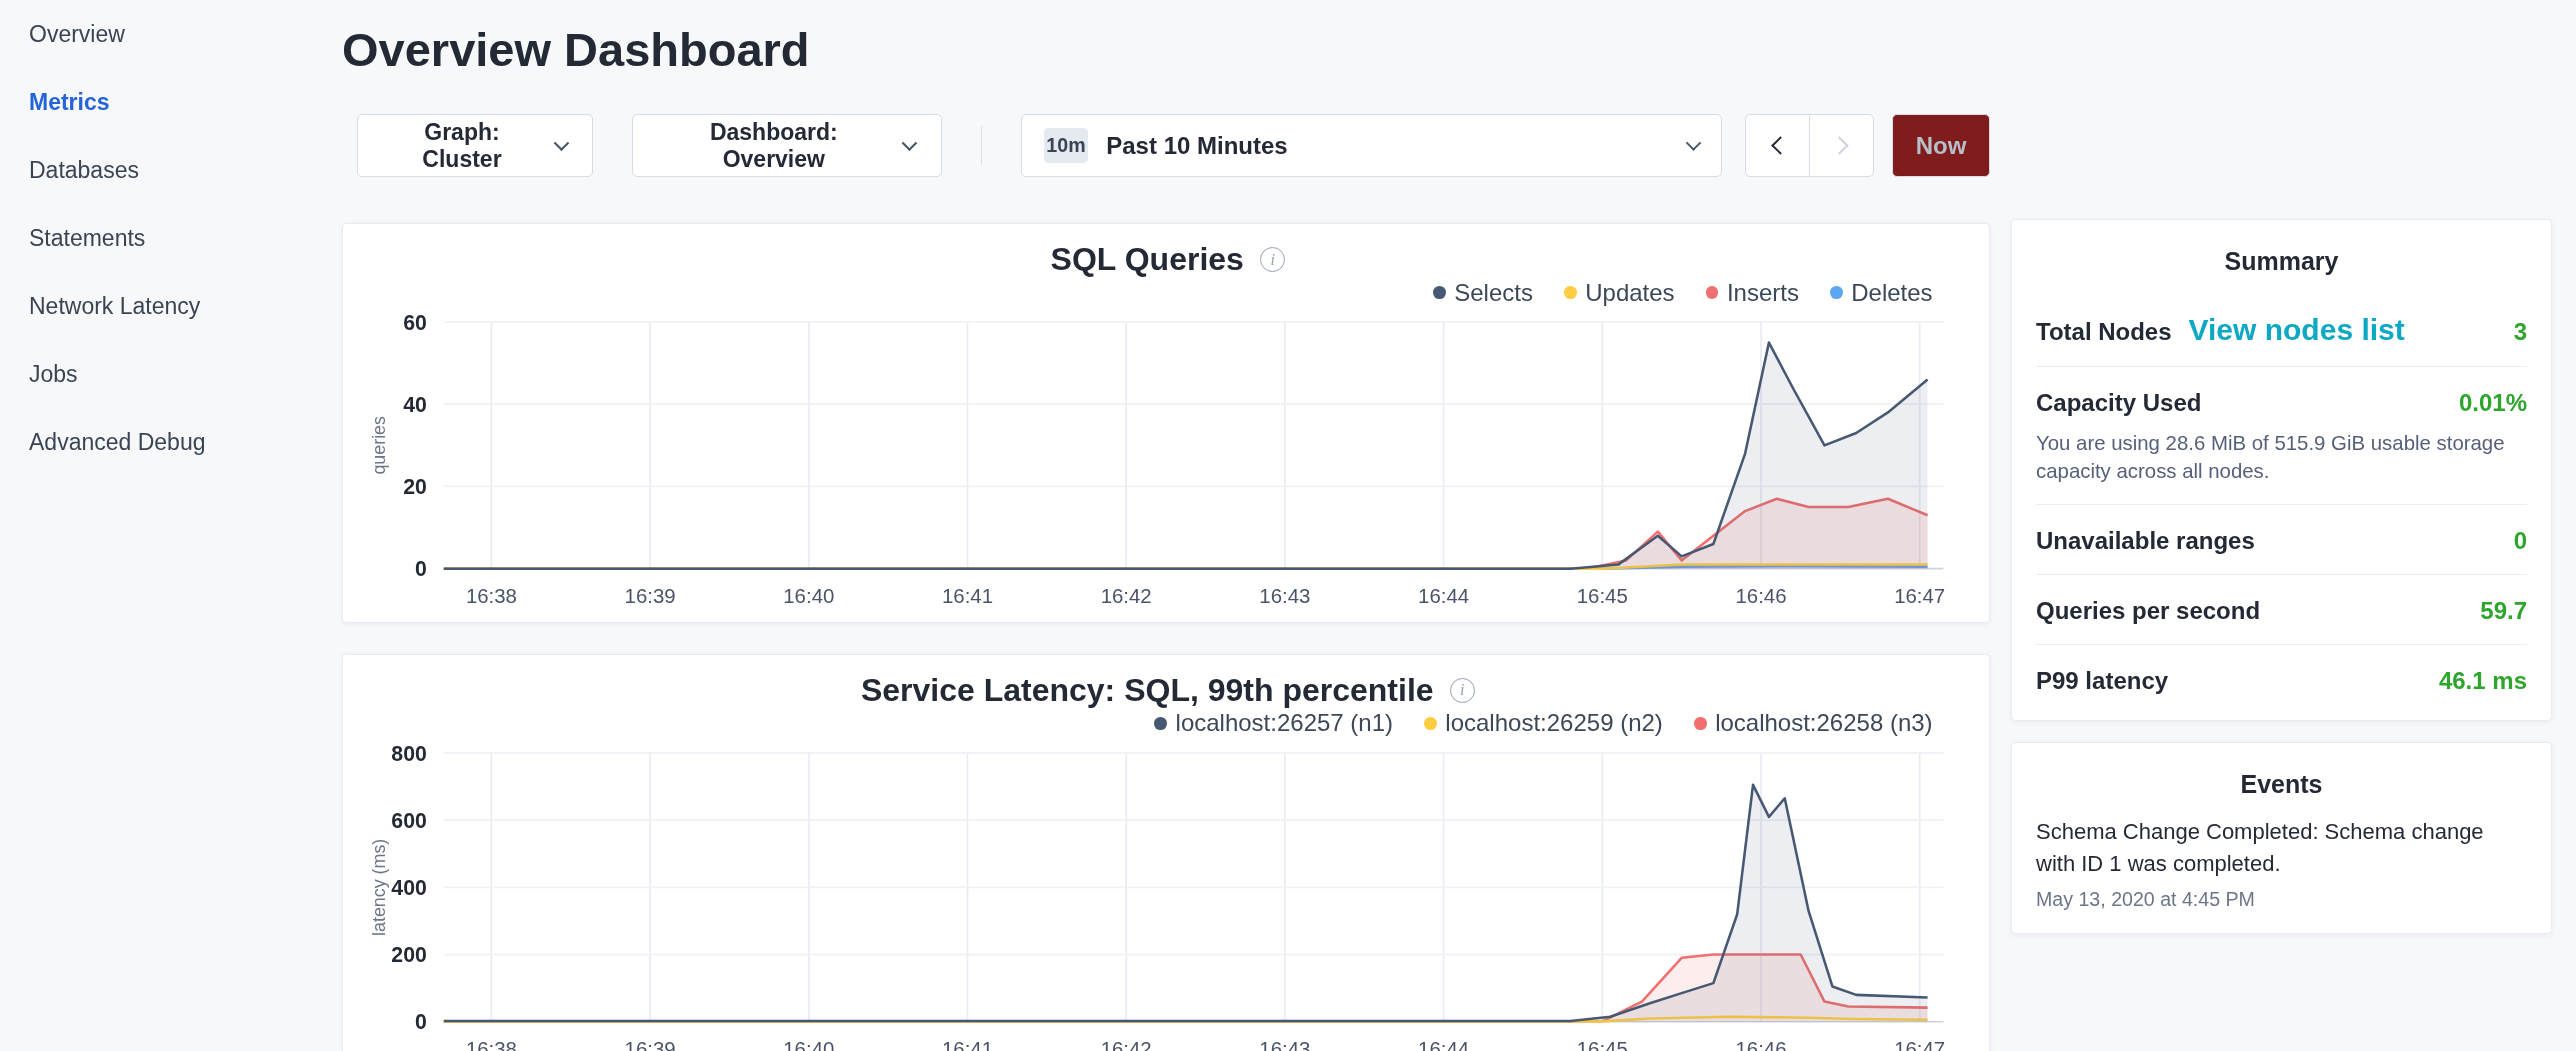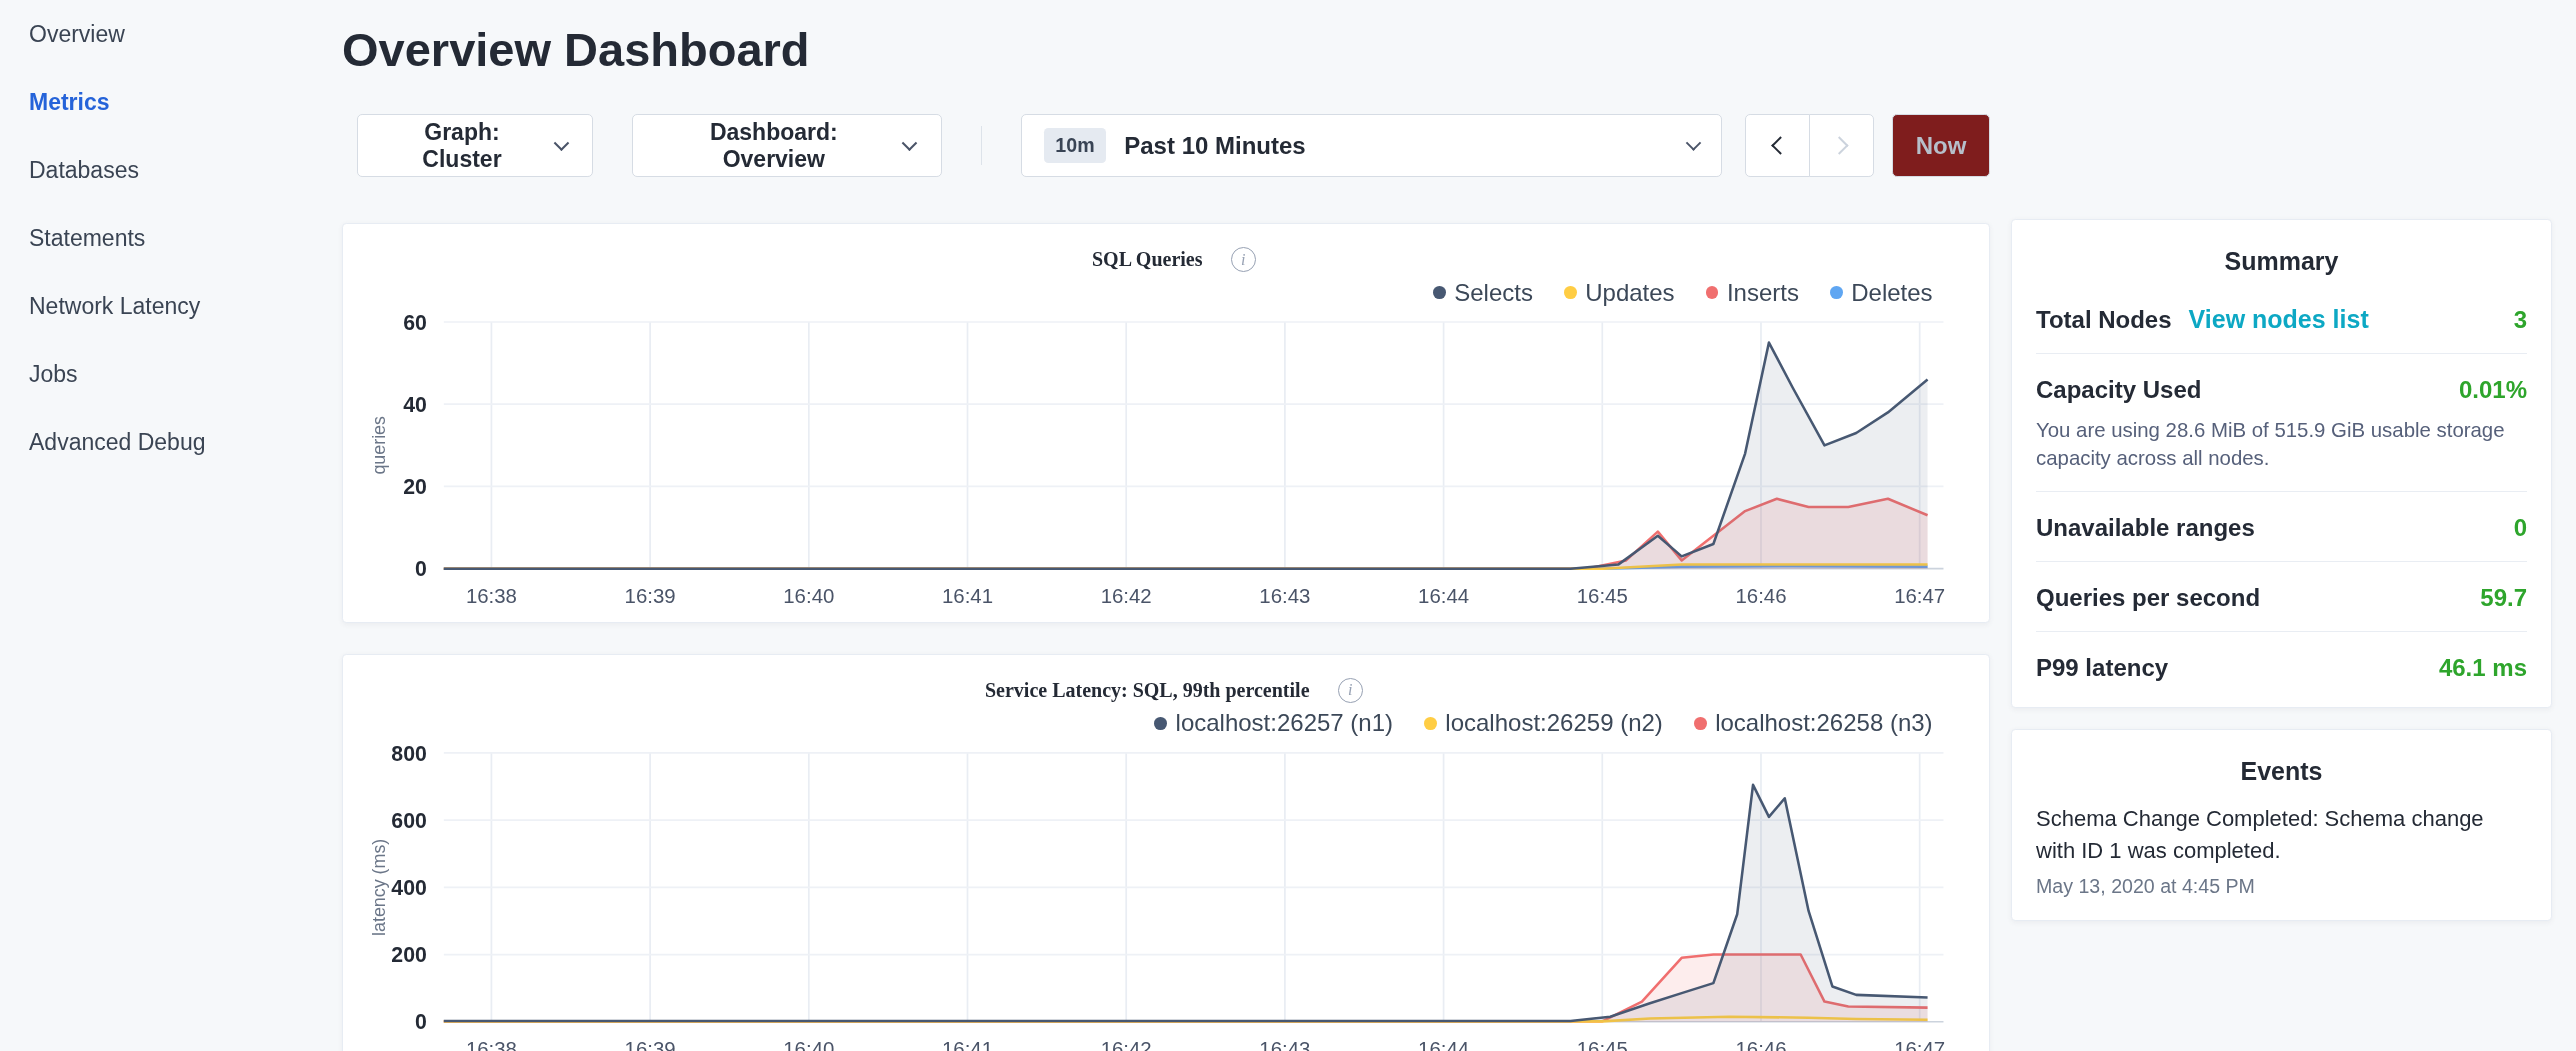--- a/index.html
+++ b/index.html
@@ -43,7 +43,7 @@
   }
   .time-badge {
     background:#e5eaf1; color:#394455; font-size:19.6px; font-weight:700;
-    padding:6px 11px; border-radius:4.3px; margin-right:18.7px;
+    padding:6px 2px; border-radius:4.3px; margin-right:18.7px;
   }
   .time-label { font-size:24px; font-weight:700; color:#242a35; }
   .timepicker .chev { margin-left:auto; }

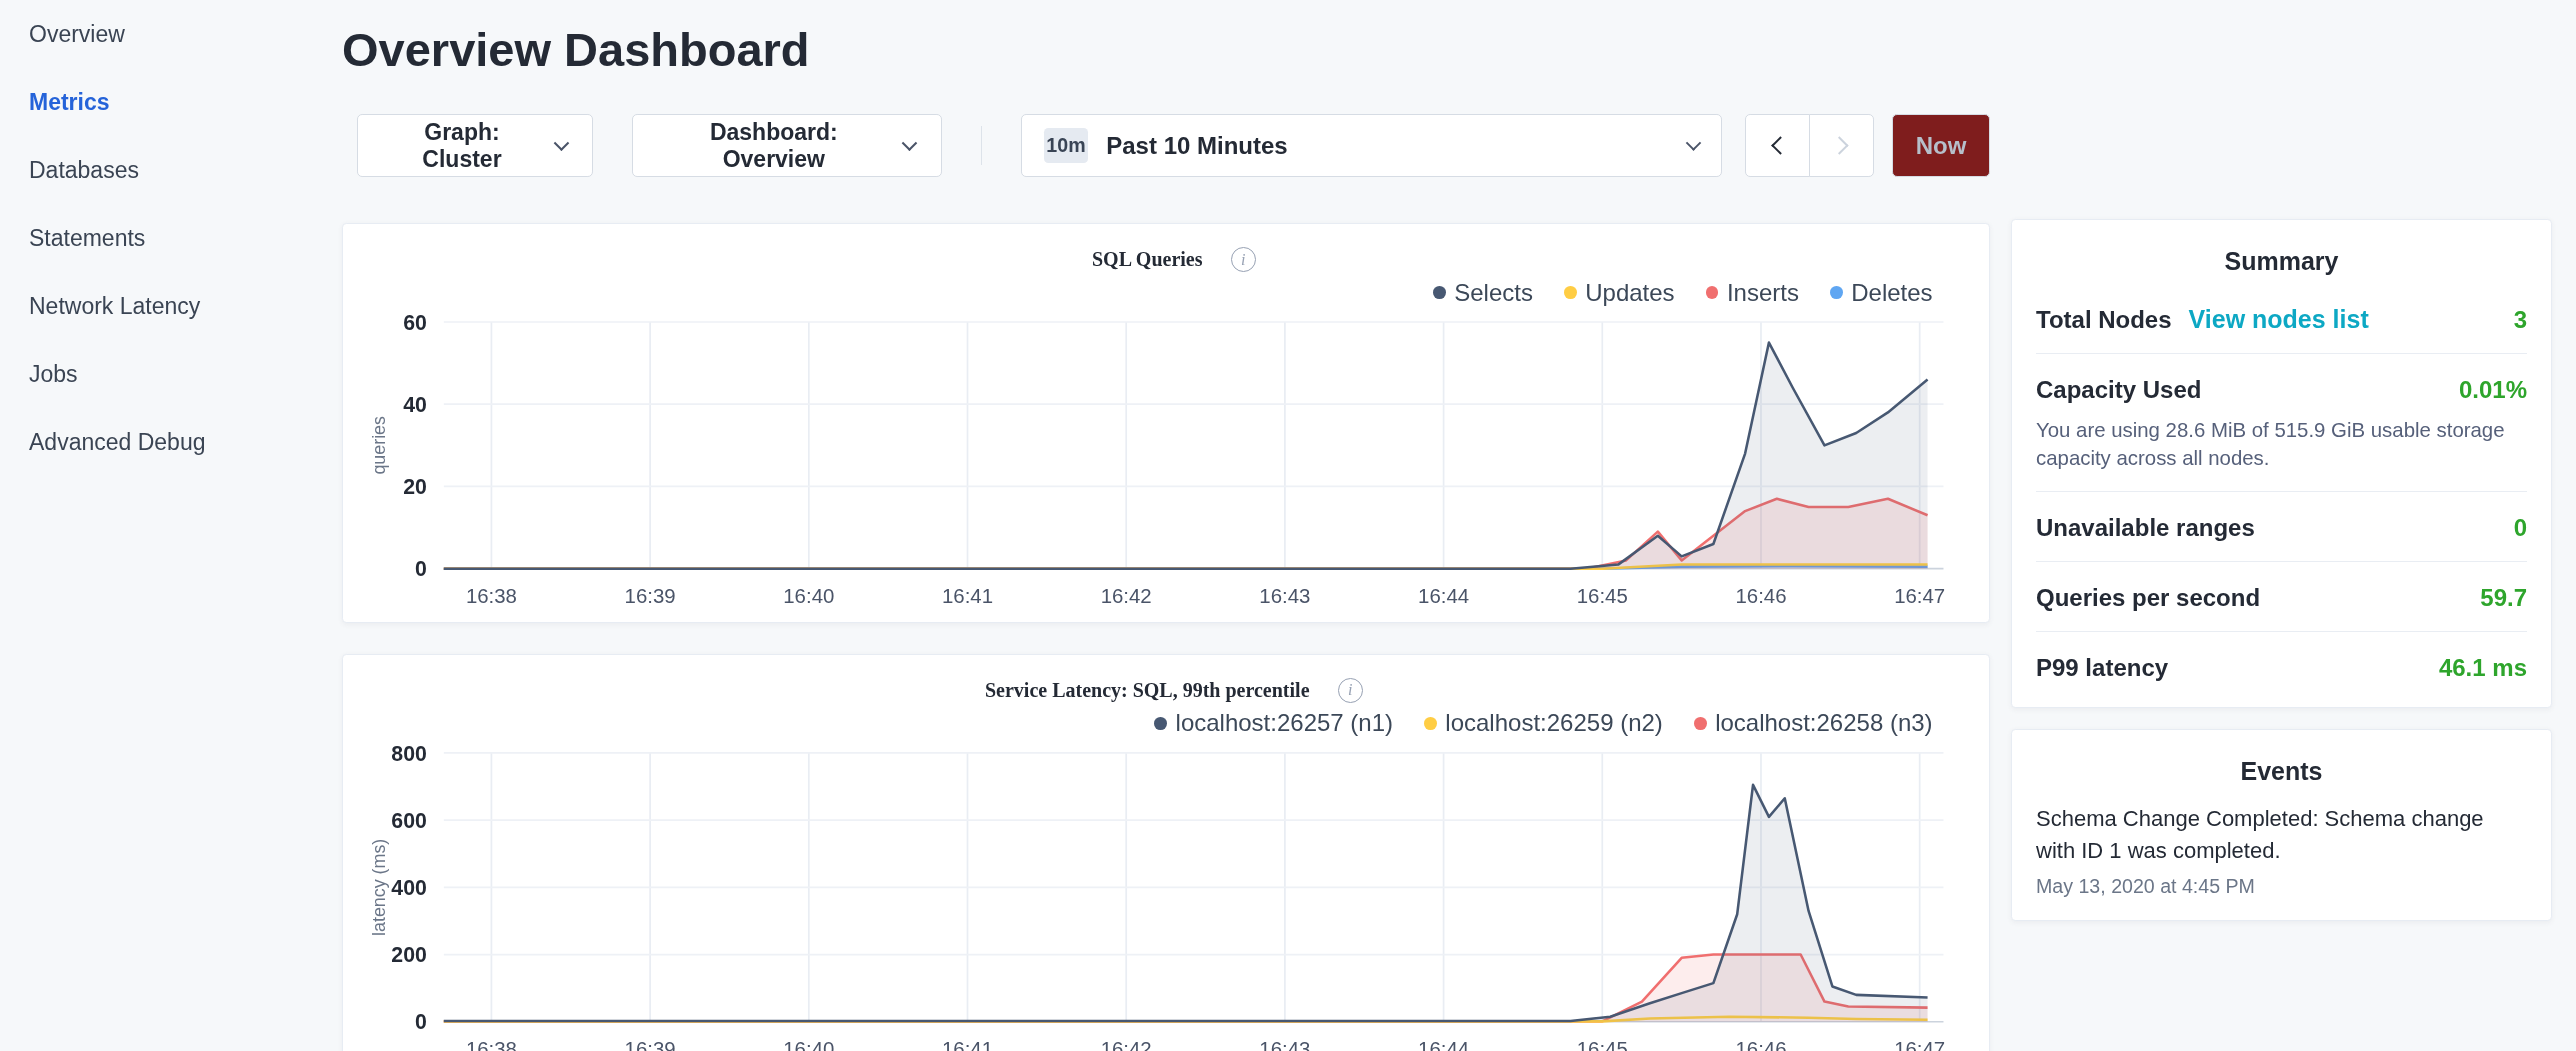--- a/index.html
+++ b/index.html
@@ -76,7 +76,7 @@
   .chart-card { margin-top:46px; padding:17px 20.4px 8.5px; }
   .chart-card.second { margin-top:31px; }
   .chart-title-row { display:flex; justify-content:center; align-items:center; gap:12px; height:37px; }
-  .chart-title { margin:16px; font-size:20px; font-weight:700; color:#242a35;font-family:Liberation Serif, serif; }
+  .chart-title { margin:4px; font-size:32px; font-weight:700; color:#242a35; }
   .info-icon {
     width:25.5px; height:25.5px; border:1.7px solid #97a1b3; border-radius:50%;
     color:#97a1b3; font-size:16px; font-style:italic;

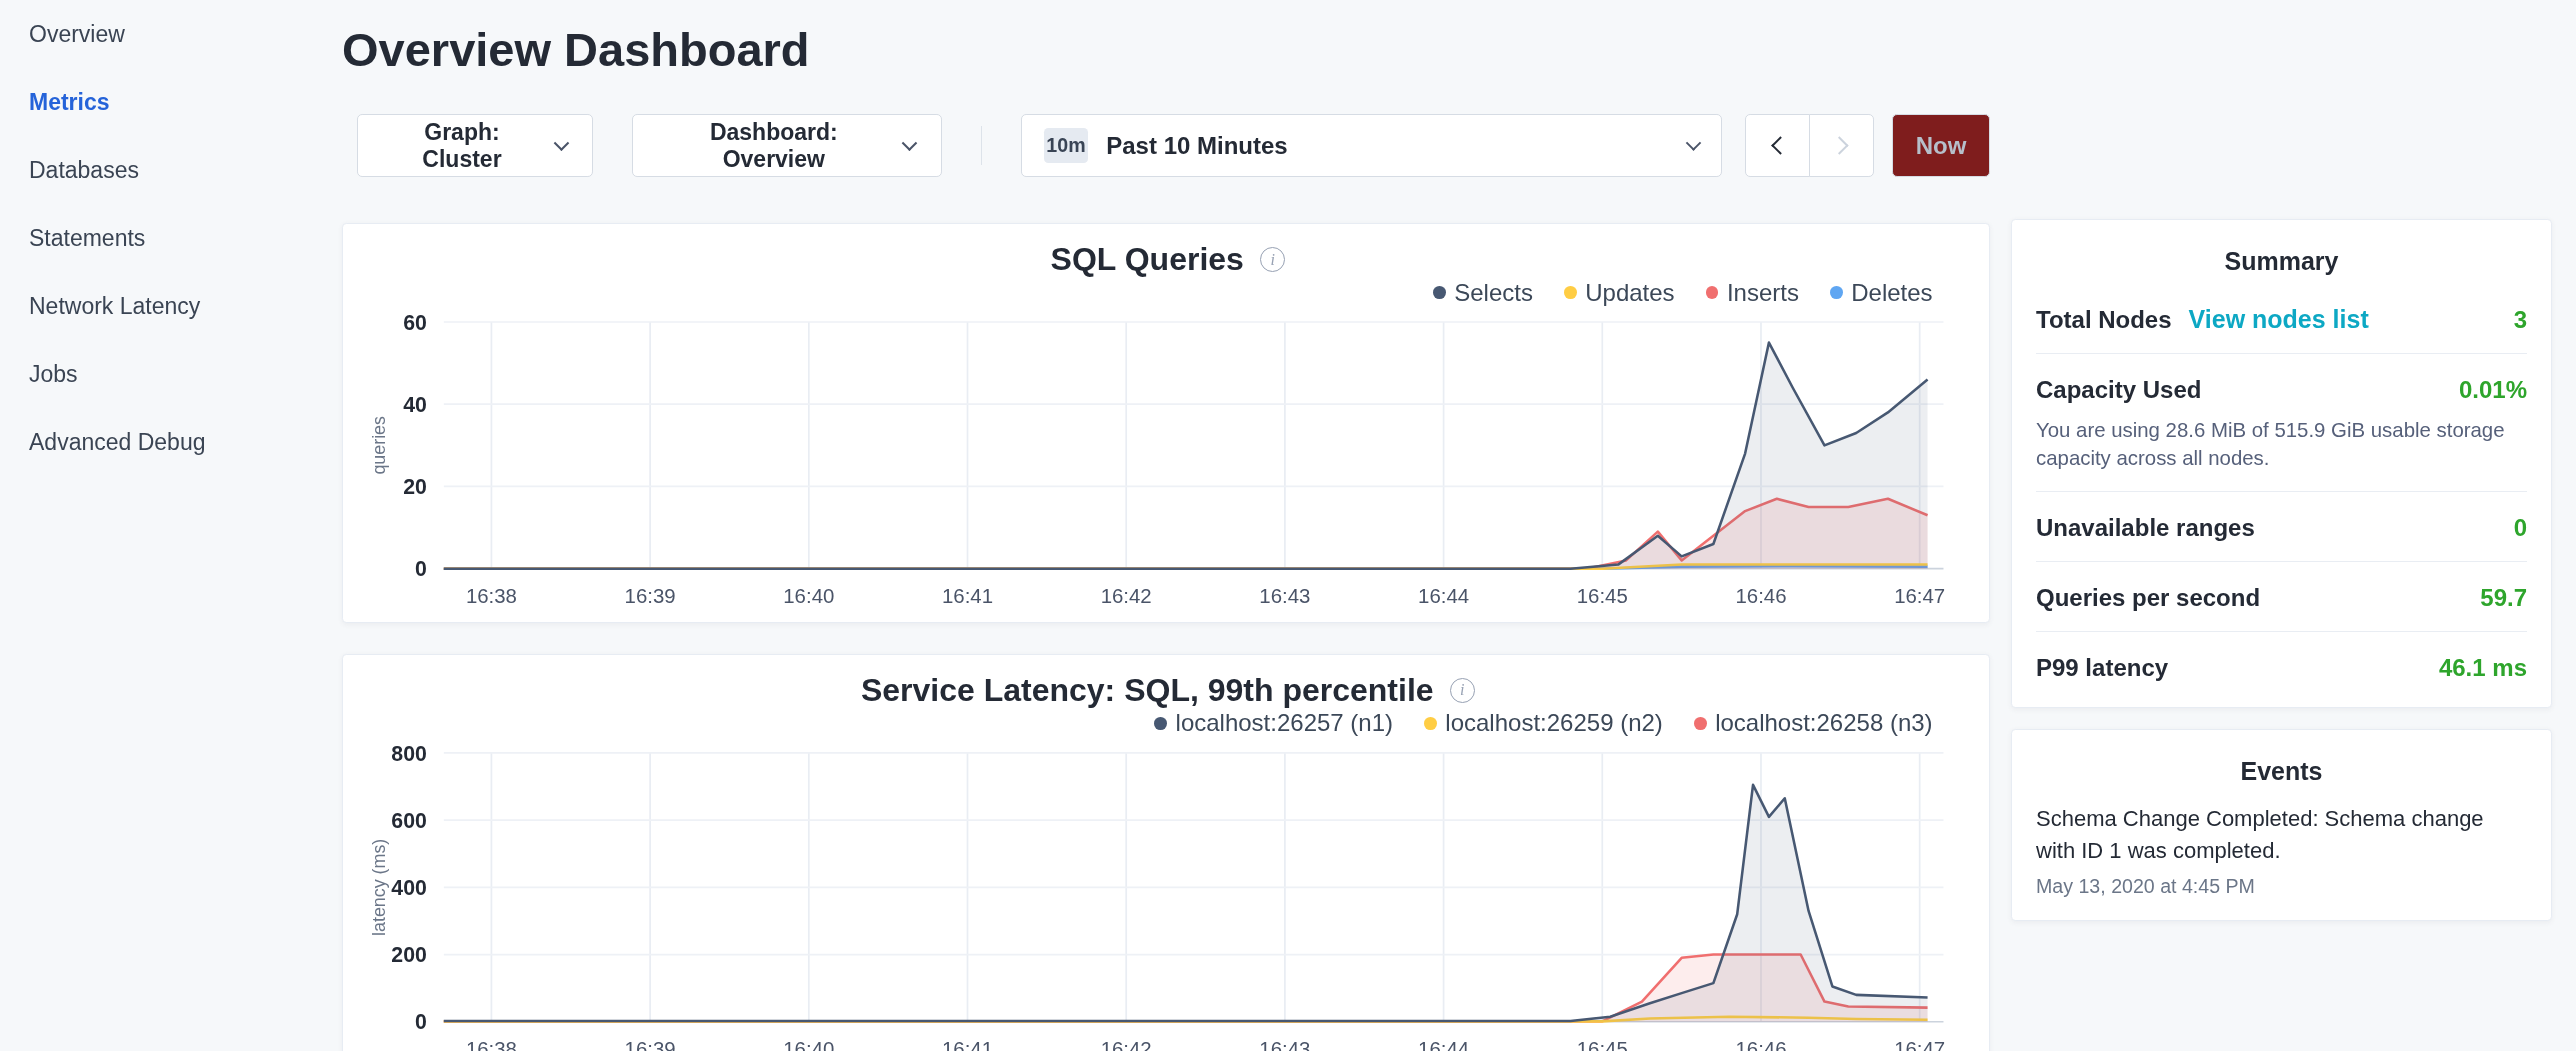--- a/index.html
+++ b/index.html
@@ -97,7 +97,7 @@
   .summary-row:last-child { border-bottom:none; }
   .row-main { display:flex; align-items:baseline; }
   .row-label { font-size:24px; font-weight:700; color:#242a35; }
-  .row-link { font-size:25px; font-weight:700; color:#0da8c4; margin-left:17px; text-decoration:none; cursor:pointer; }
+  .row-link { font-size:30px; font-weight:700; color:#0da8c4; margin-left:17px; text-decoration:none; cursor:pointer;margin-top:8px; }
   .row-value { margin-left:auto; font-size:24px; font-weight:700; color:#2ea52c; white-space:nowrap; }
   .row-desc { margin:12px 0 0; font-size:20.4px; line-height:1.4; color:#56607a; }
   .events-card { margin-top:20.4px; padding:5.1px 24px 22px; }

